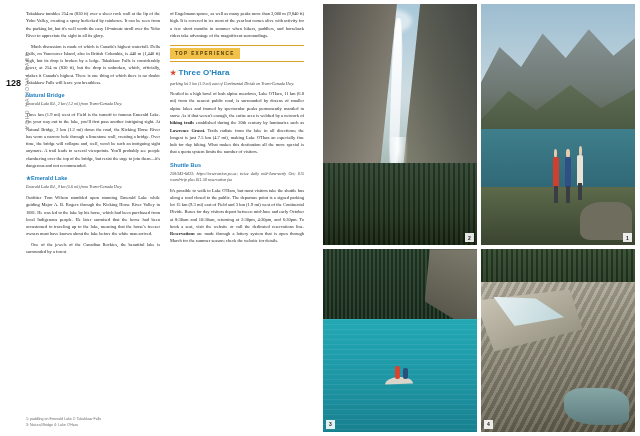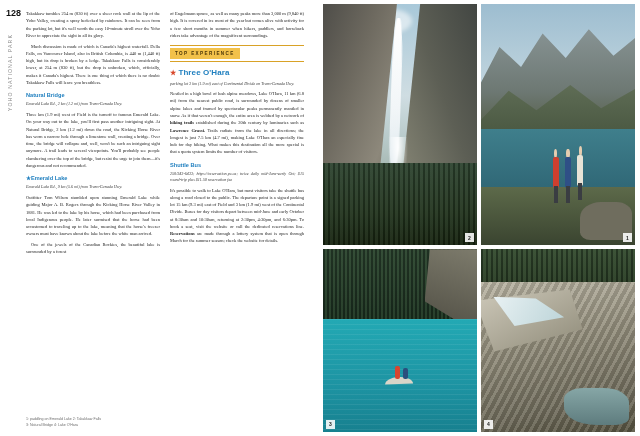--- a/index.html
+++ b/index.html
@@ -30,7 +30,7 @@
     position: absolute;
     left: 4px; top: 8px;
     width: 18px; height: 150px;
-    display: flex; flex-direction: column; align-items: flex-start;
+    display: flex; flex-direction: row; align-items: center;
   }
   .folio {
     font-family: "Liberation Sans", sans-serif;

